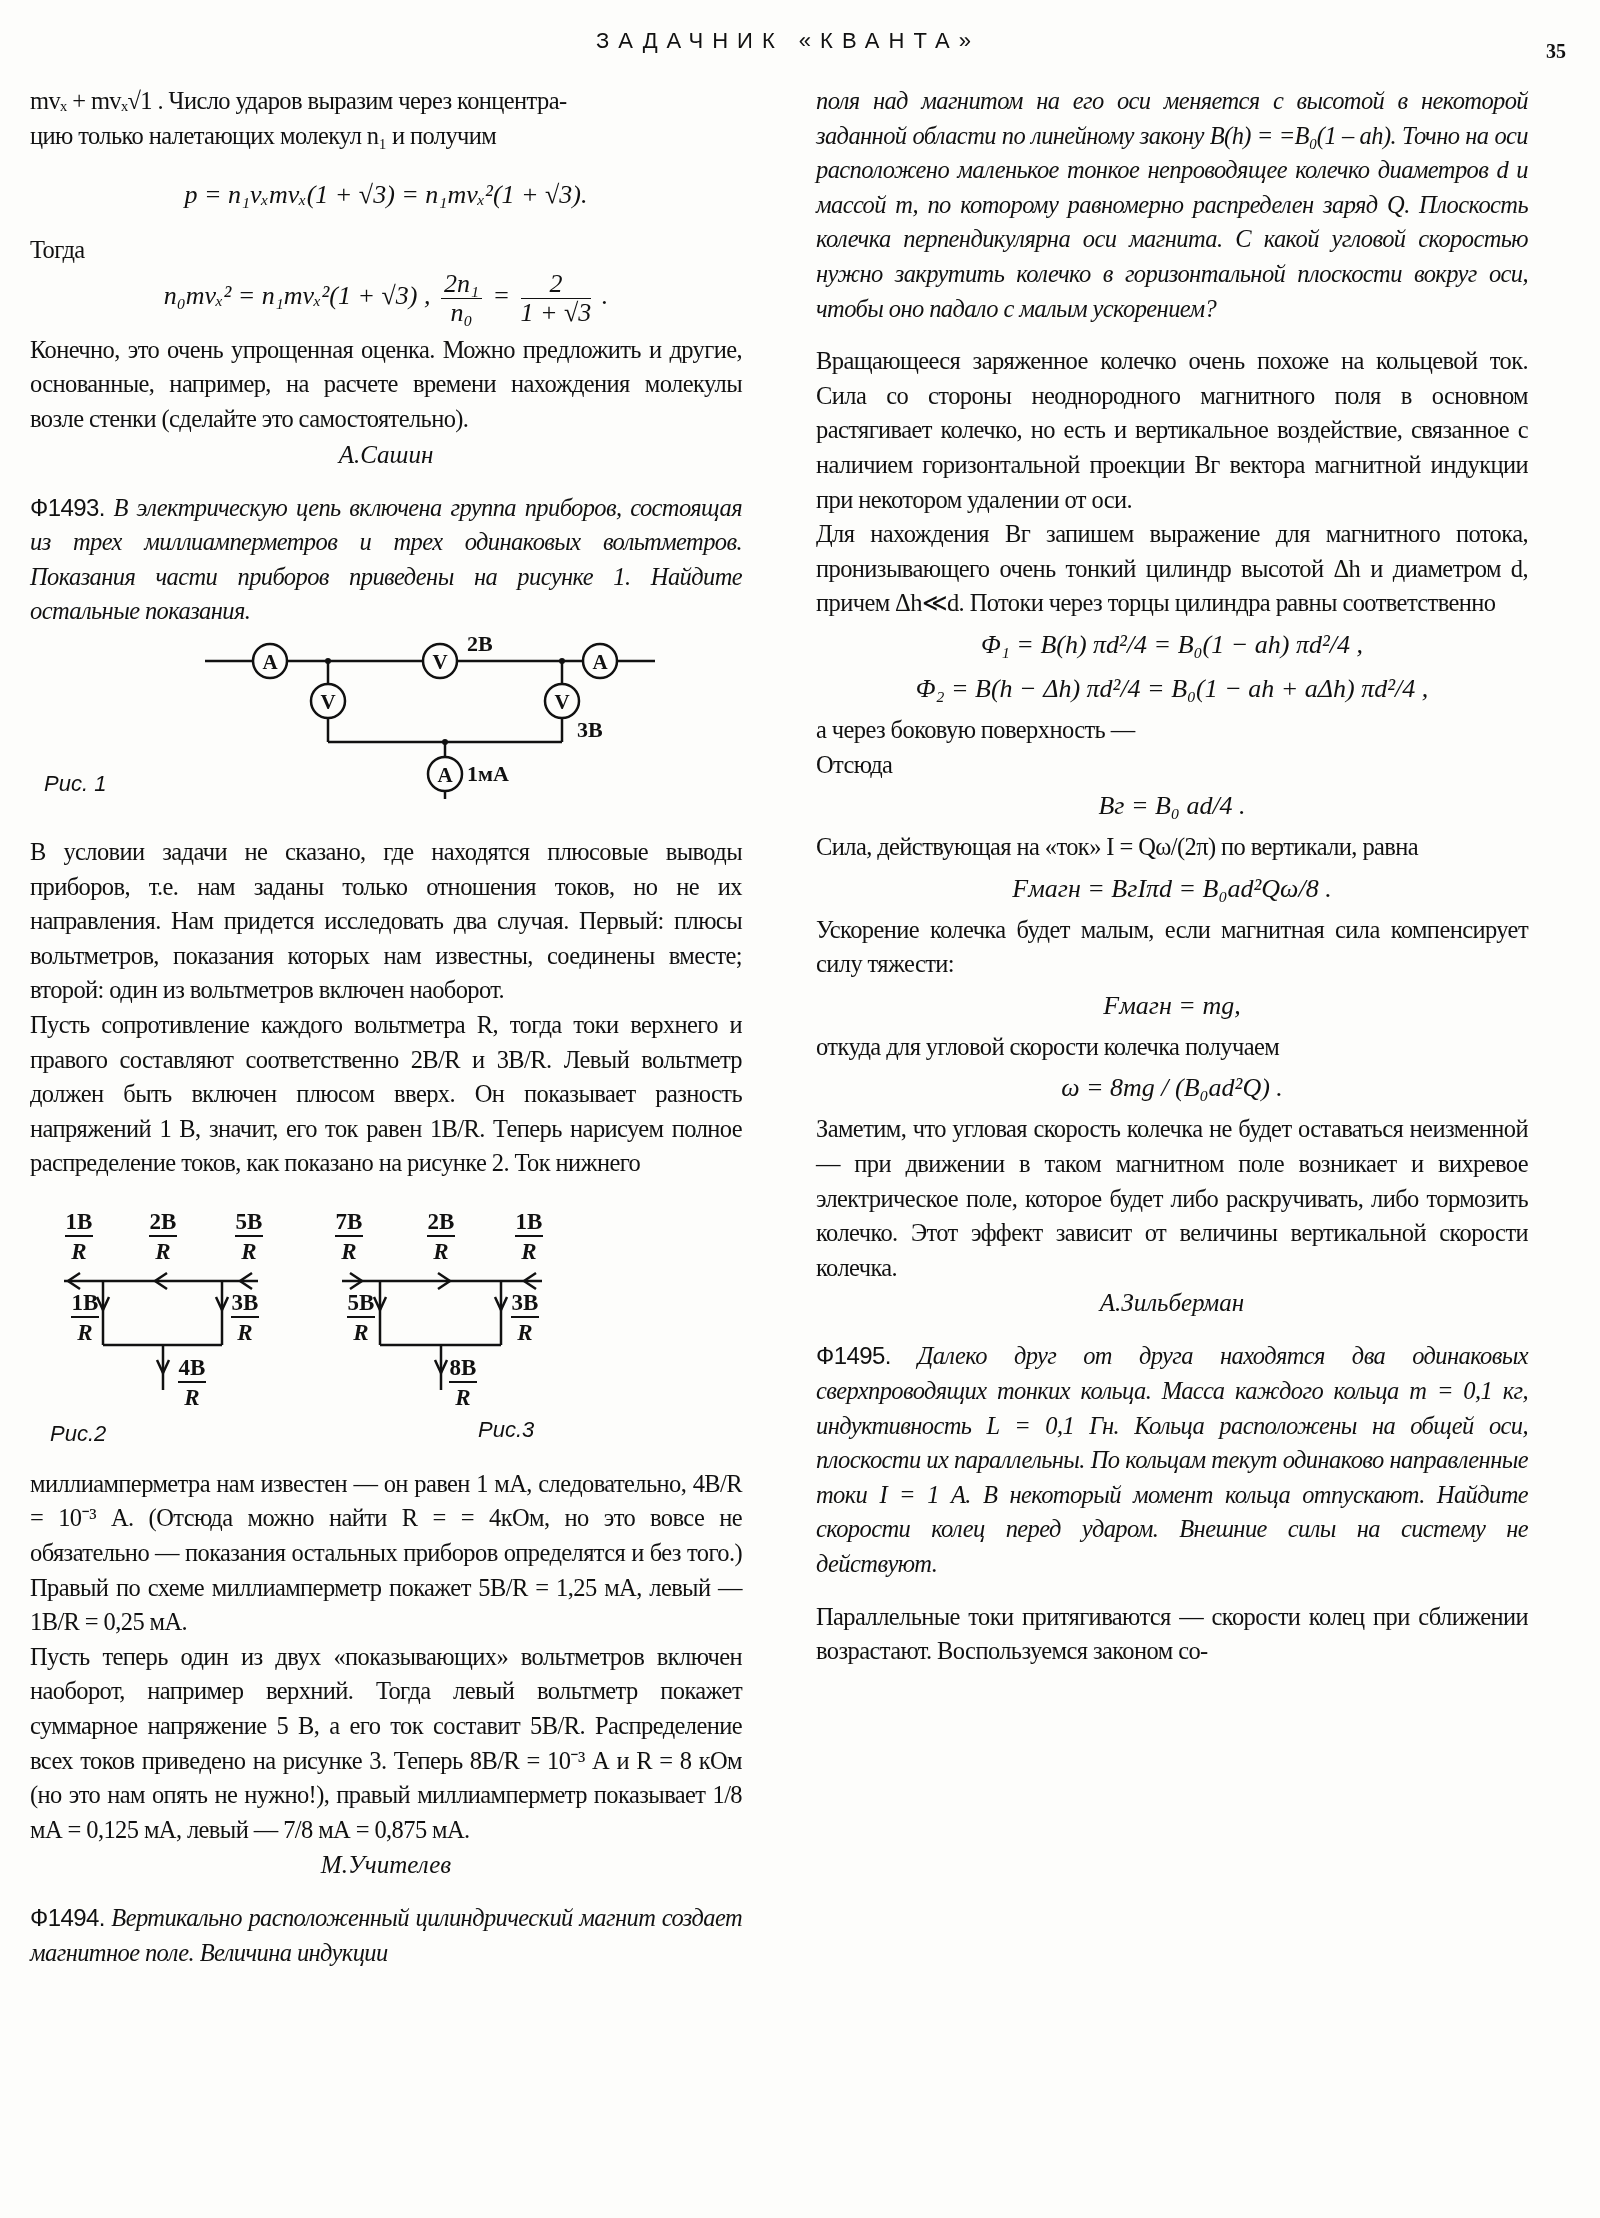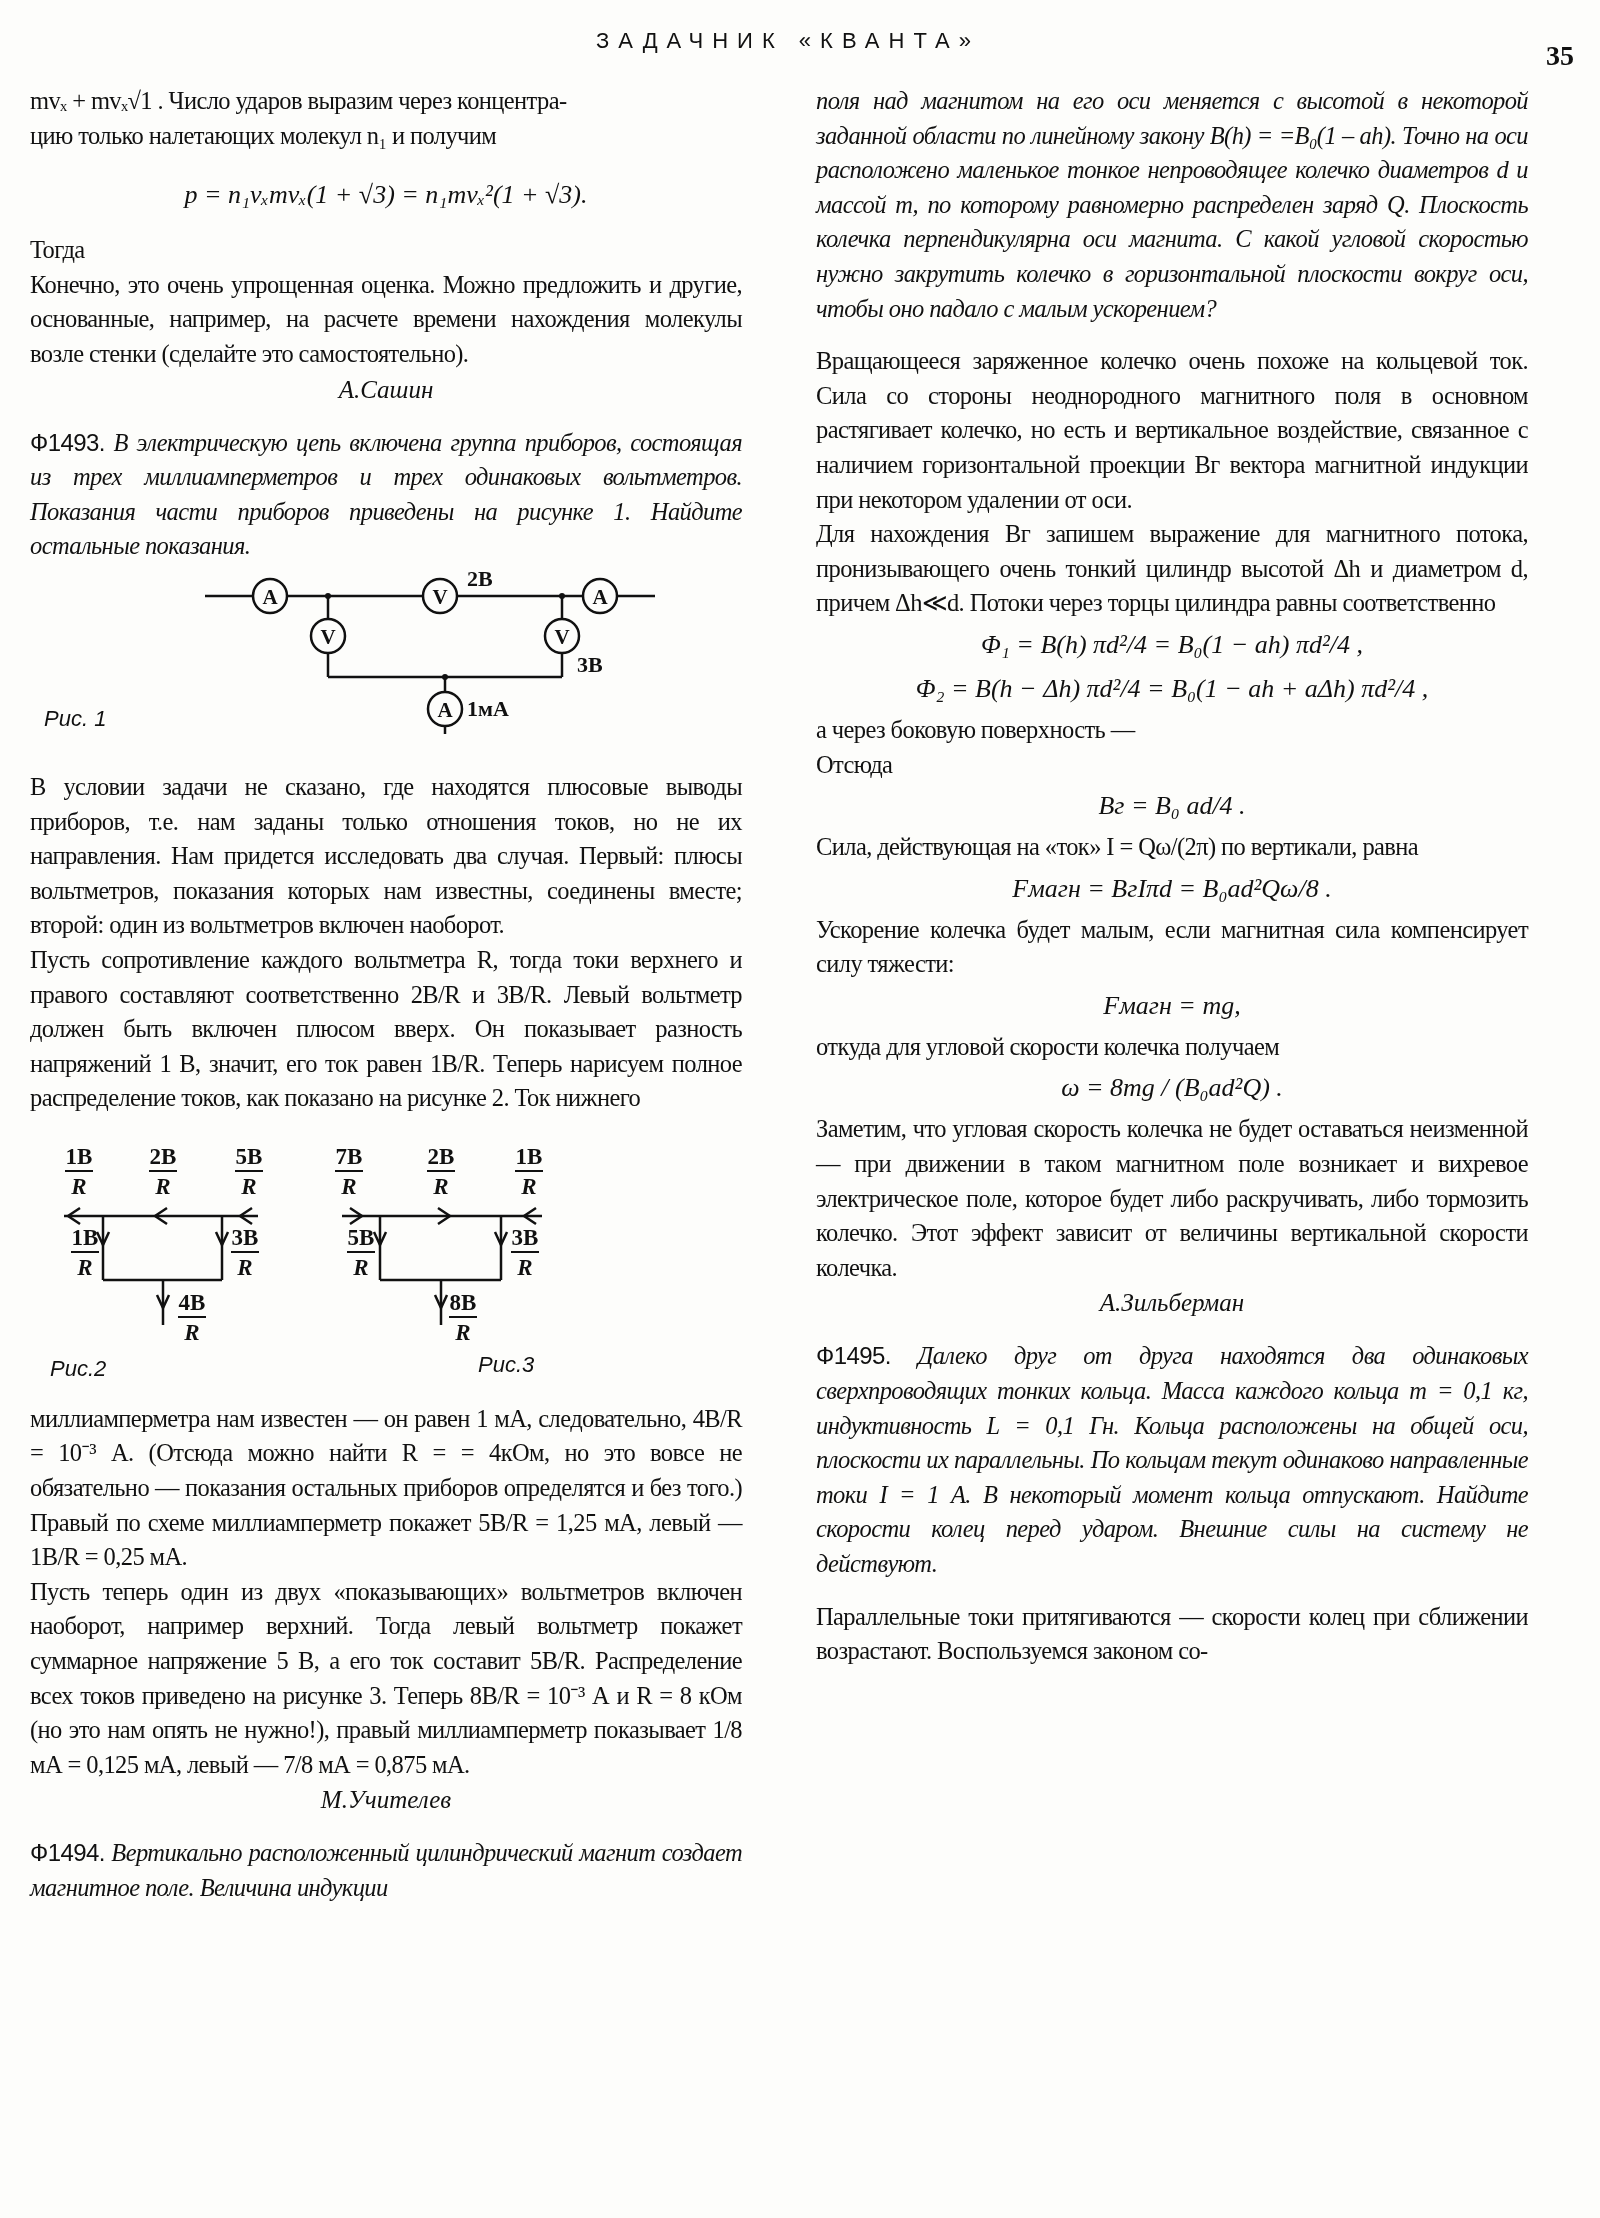--- a/index.html
+++ b/index.html
@@ -8,7 +8,7 @@
   .header { position: absolute; top: 28px; left: 8px; width: 1600px; height: 40px; padding-left: 48px; }
   .header-title { position: absolute; left: 588px; top: 0; font-family: "Liberation Sans", sans-serif;
                   font-size: 22px; letter-spacing: 9px; }
-  .page-num { position: absolute; left: 1538px; top: 12px; font-size: 28px; font-weight: bold; }
+  .page-num { position: absolute; left: 1538px; top: 12px; font-size: 20px; font-weight: bold; }
   .col { position: absolute; top: 84px; width: 712px; }
   .col-left { left: 30px; }
   .col-right { left: 816px; }

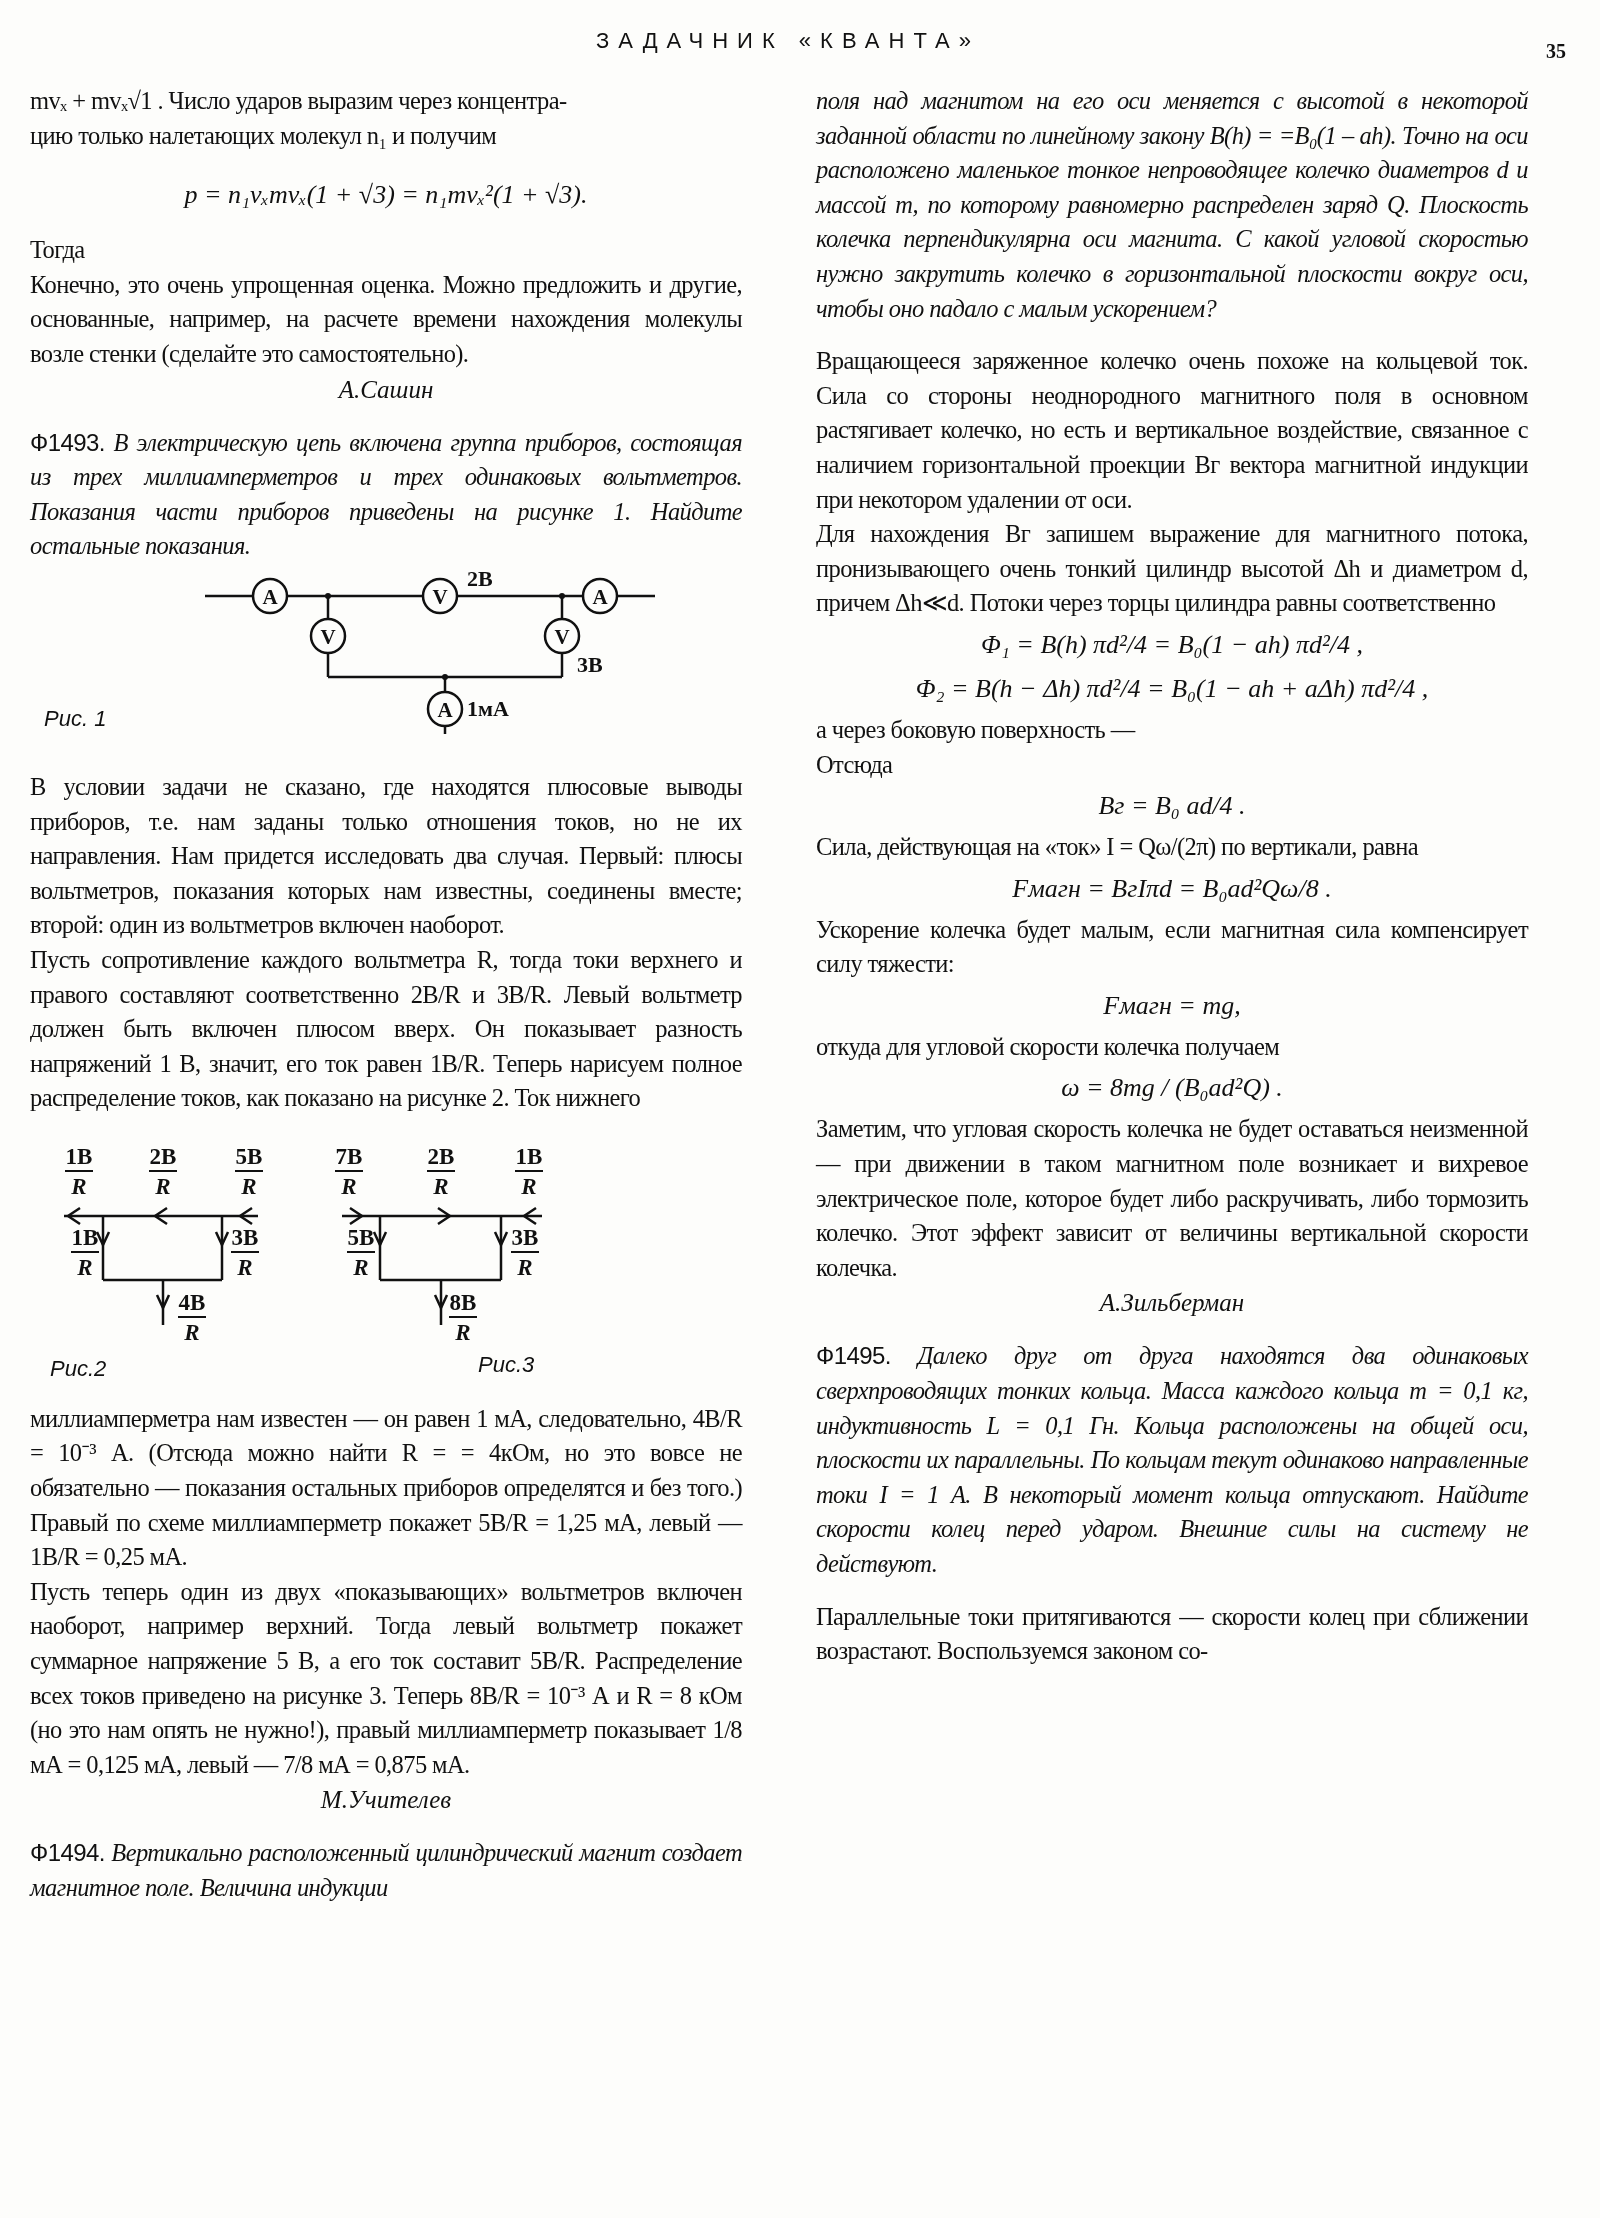--- a/index.html
+++ b/index.html
@@ -39,6 +39,12 @@
   <p class="txt"><span>цию только налетающих молекул n₁ и получим</span></p>
   <div class="formula" style="margin:22px 0 18px 0">p = n₁vₓmvₓ(1 + √3) = n₁mvₓ²(1 + √3).</div>
   <p class="txt">Тогда</p>
+  <div class="formula" style="margin:2px 0 6px 0">
+    <span>n₀mvₓ² = n₁mvₓ²(1 + √3) ,</span>
+    <span class="frac"><span class="num">2n₁</span><span class="den">n₀</span></span>
+    =
+    <span class="frac"><span class="num">2</span><span class="den">1 + √3</span></span> .
+  </div>
   <p class="txt">Конечно, это очень упрощенная оценка. Можно предложить и другие, основанные, например, на расчете времени нахождения молекулы возле стенки (сделайте это самостоятельно).</p>
   <div class="sig">А.Сашин</div>
   <div class="gap"></div>

